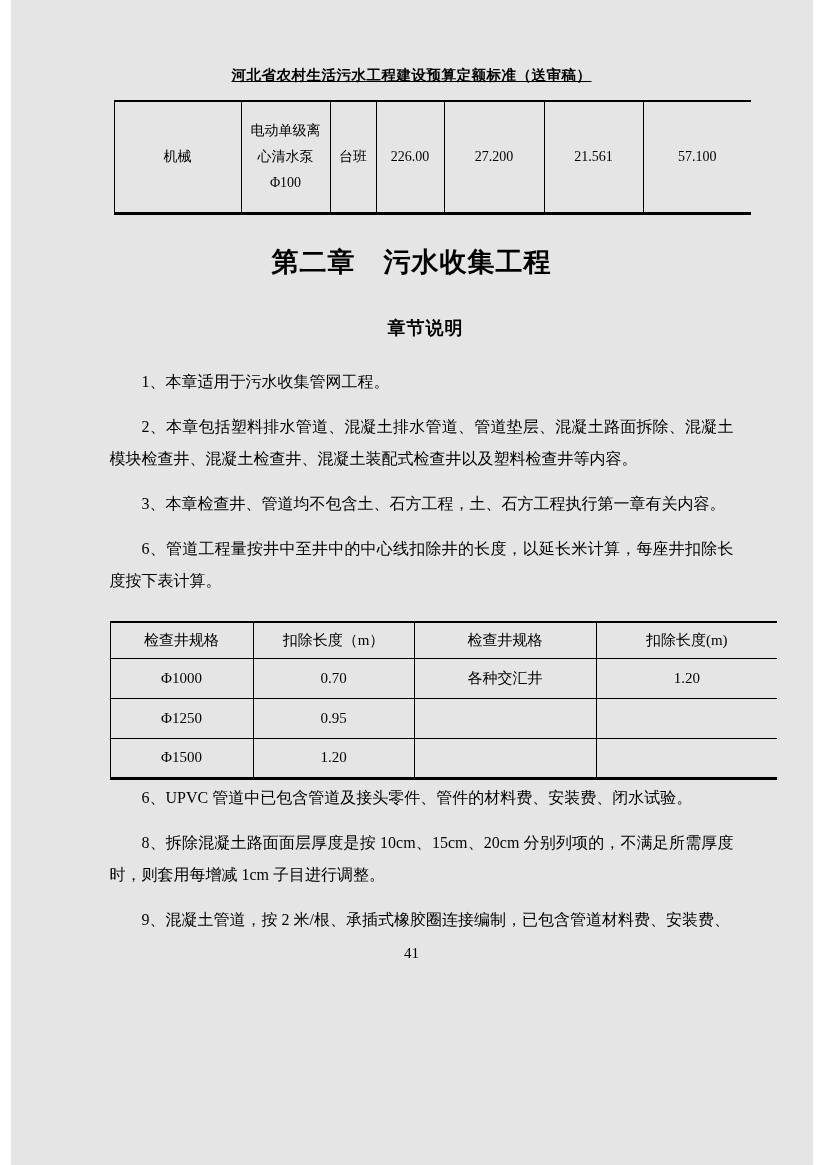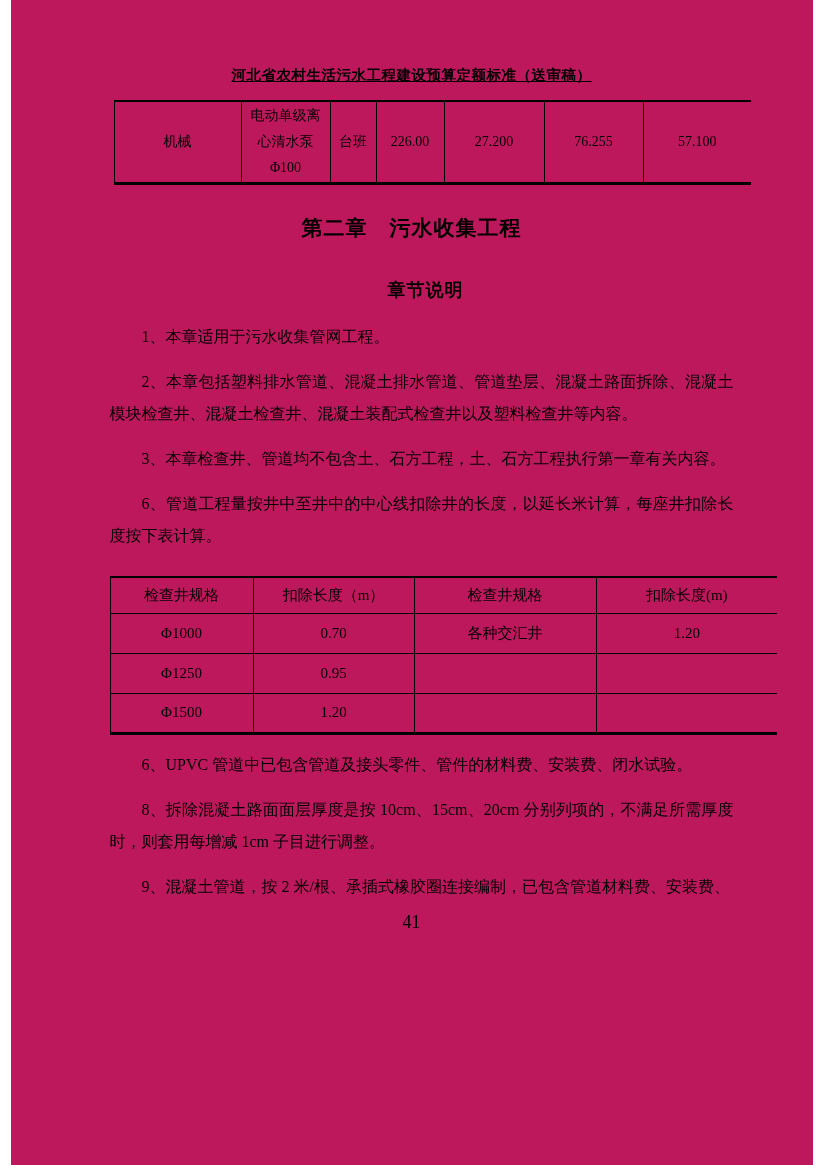--- a/index.html
+++ b/index.html
@@ -9,7 +9,7 @@
     width: 802px;
     height: 1165px;
     margin: 0 auto;
-    background: #be185d;
+    background: #e5e5e5;
     color: #000000;
     font-family: "Liberation Serif", "DejaVu Serif", serif;
     overflow: hidden;

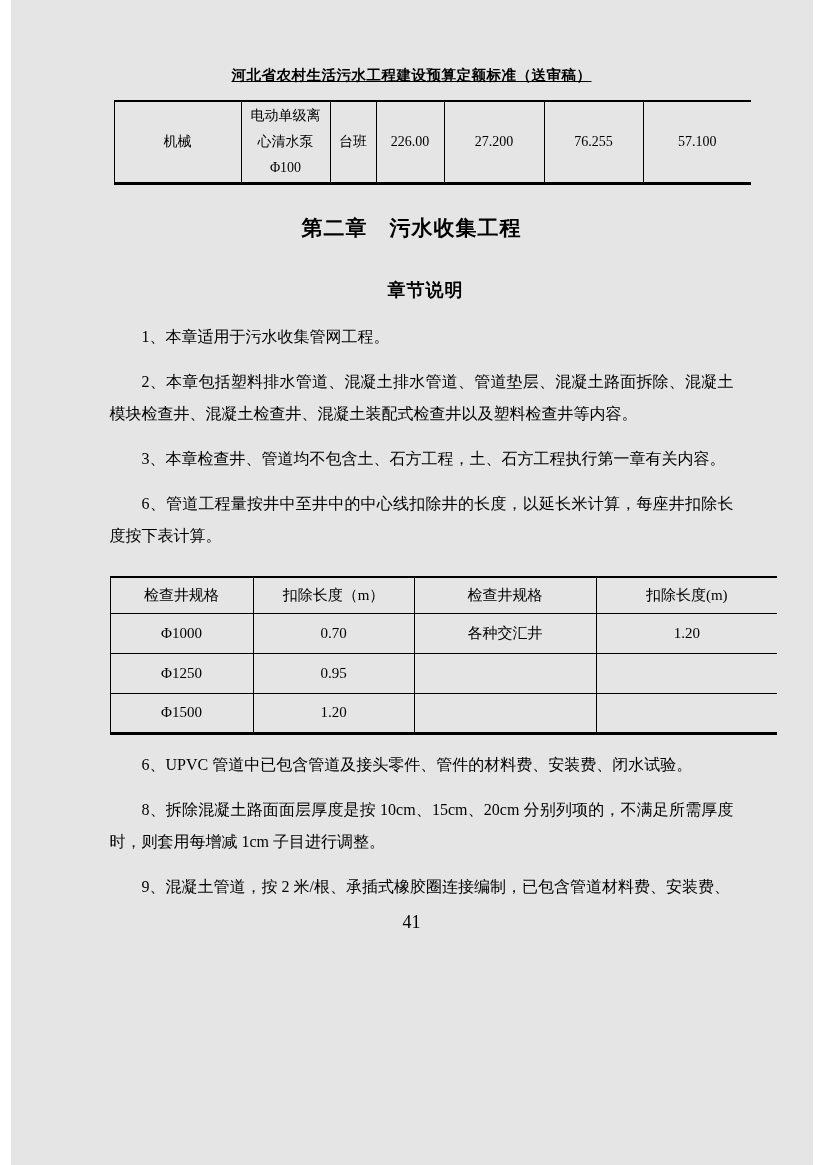--- a/index.html
+++ b/index.html
@@ -42,7 +42,7 @@
     font-size: 14px;
     line-height: 26px;
     height: 58px;
-    padding: 1px 3px;
+    padding: 16px 3px;
   }
   .machine-table td:last-child { border-right: none; }
   .chapter-title {

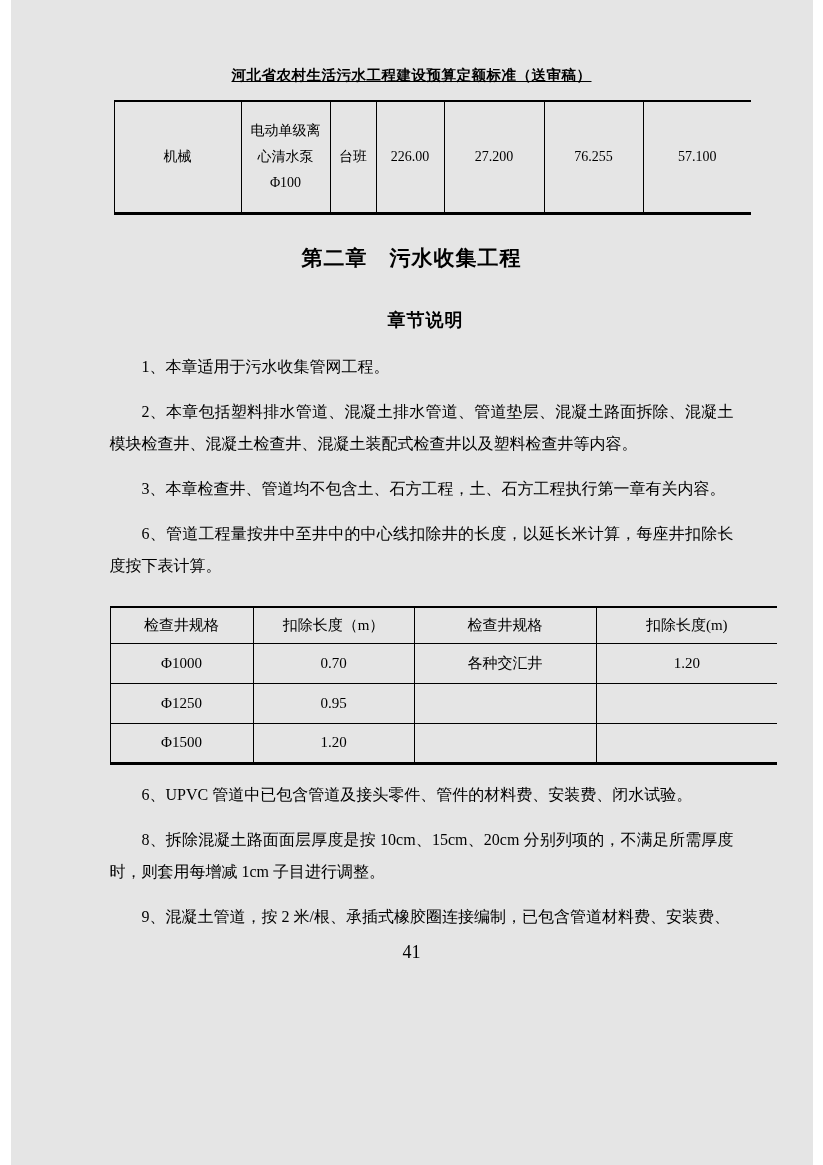--- a/index.html
+++ b/index.html
@@ -124,7 +124,7 @@
       <td>台班</td>
       <td>226.00</td>
       <td>27.200</td>
-      <td>76.255</td>
+      <td>21.561</td>
       <td>57.100</td>
     </tr>
   </tbody>

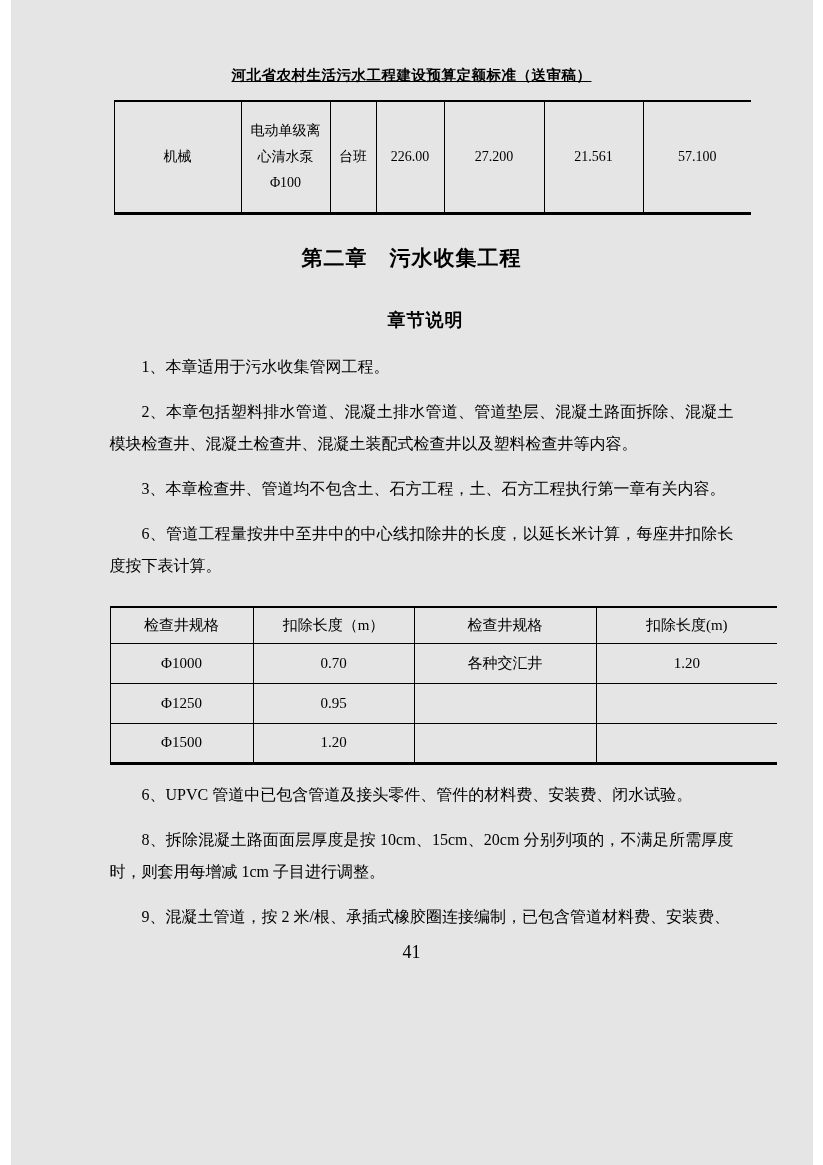--- a/index.html
+++ b/index.html
@@ -48,7 +48,7 @@
   .chapter-title {
     margin-top: 29px;
     text-align: center;
-    font-size: 21px;
+    font-size: 27px;
     font-weight: bold;
     letter-spacing: 1px;
   }

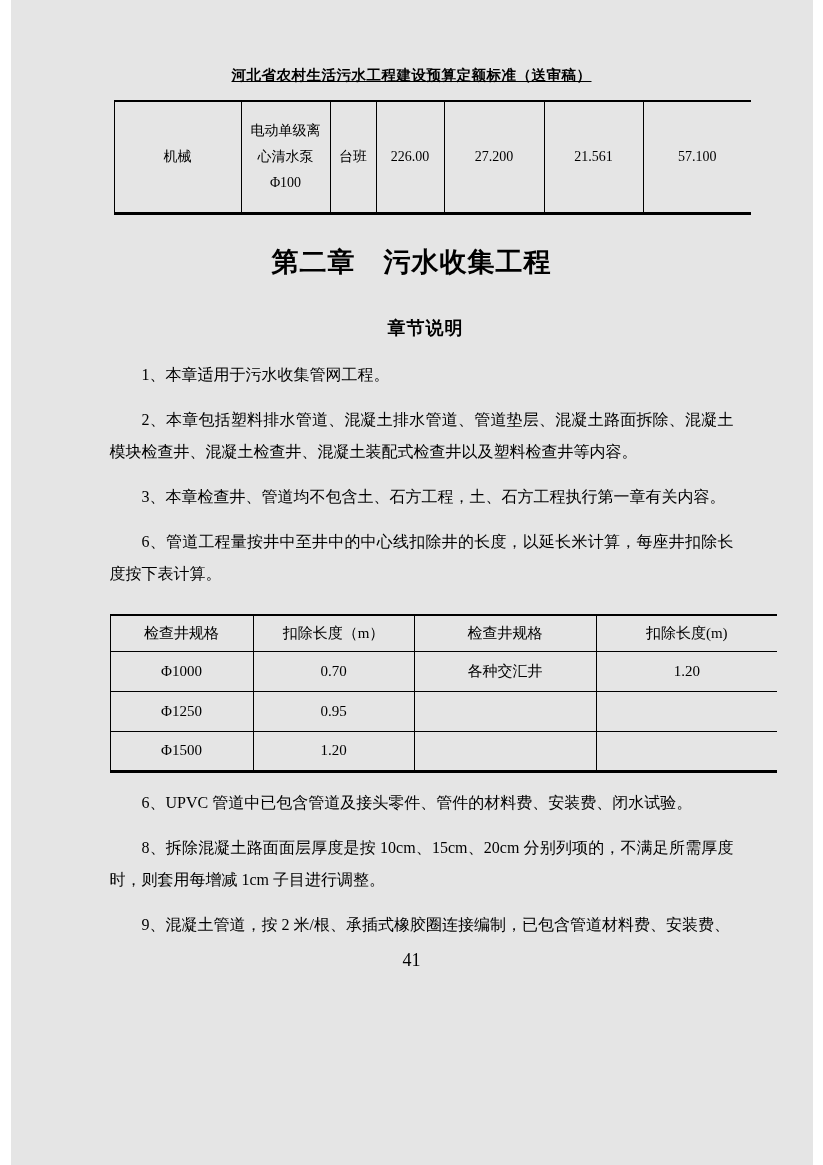--- a/index.html
+++ b/index.html
@@ -68,7 +68,7 @@
     text-align: justify;
     text-indent: 2em;
   }
-  .body-para.first { margin-top: 19px; }
+  .body-para.first { margin-top: 26px; }
   .body-para.after-table { margin-top: 14px; }
   
   .deduction-table {

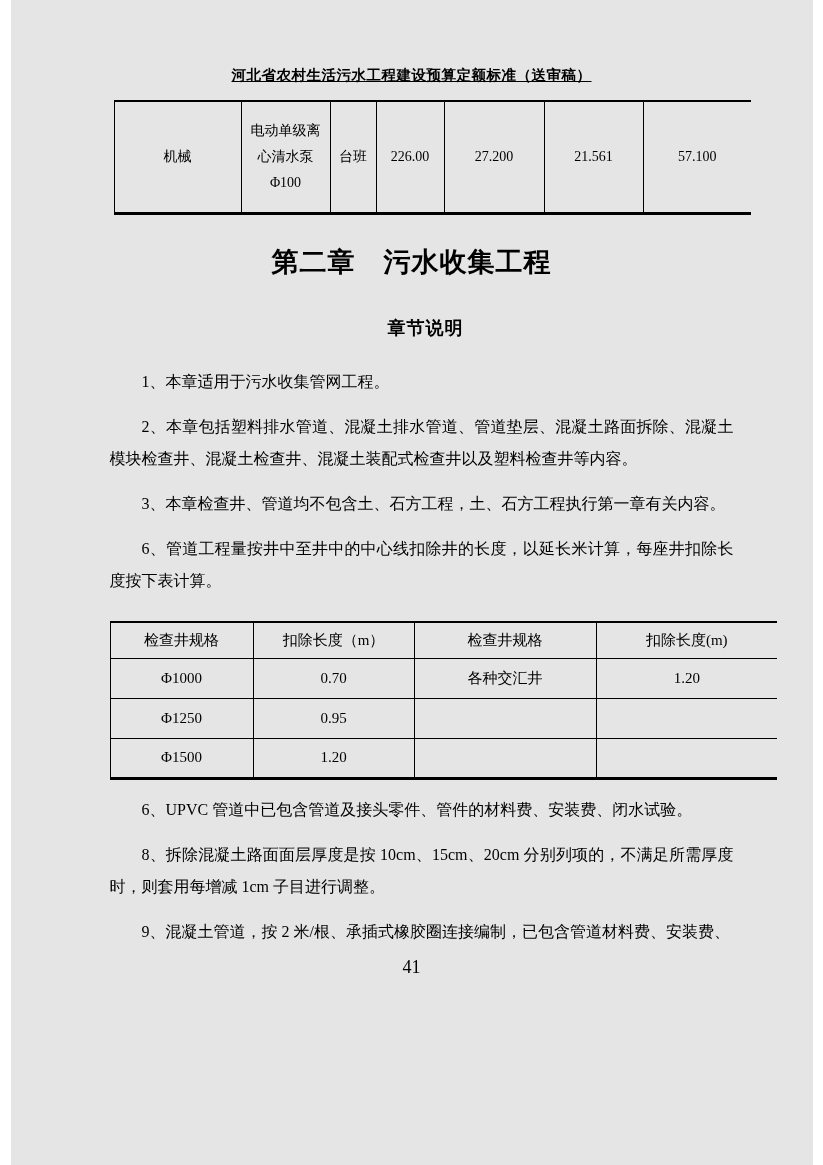--- a/index.html
+++ b/index.html
@@ -69,7 +69,7 @@
     text-indent: 2em;
   }
   .body-para.first { margin-top: 26px; }
-  .body-para.after-table { margin-top: 14px; }
+  .body-para.after-table { margin-top: 2px; }
   
   .deduction-table {
     border-collapse: collapse;

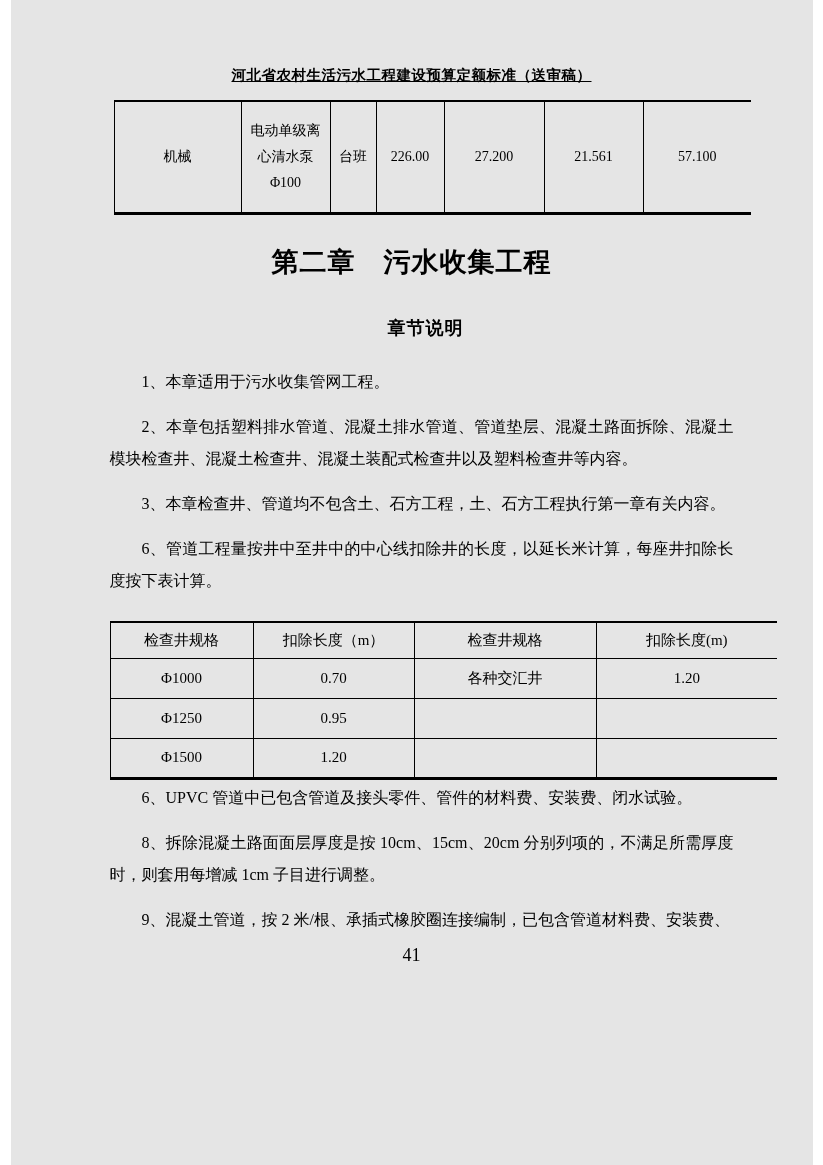--- a/index.html
+++ b/index.html
@@ -95,7 +95,7 @@
   .page-number {
     margin-top: 9px;
     text-align: center;
-    font-size: 18px;
+    font-size: 15px;
   }
 </style>
 </head>

